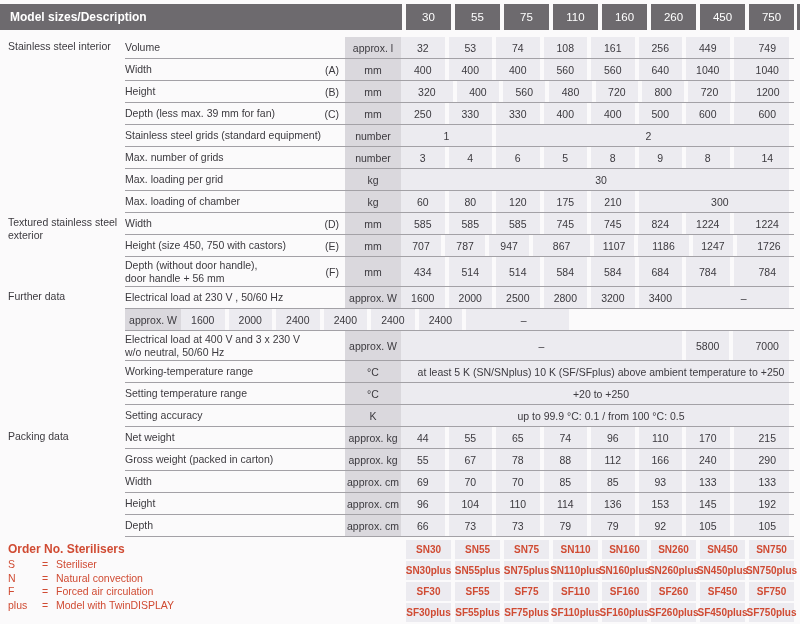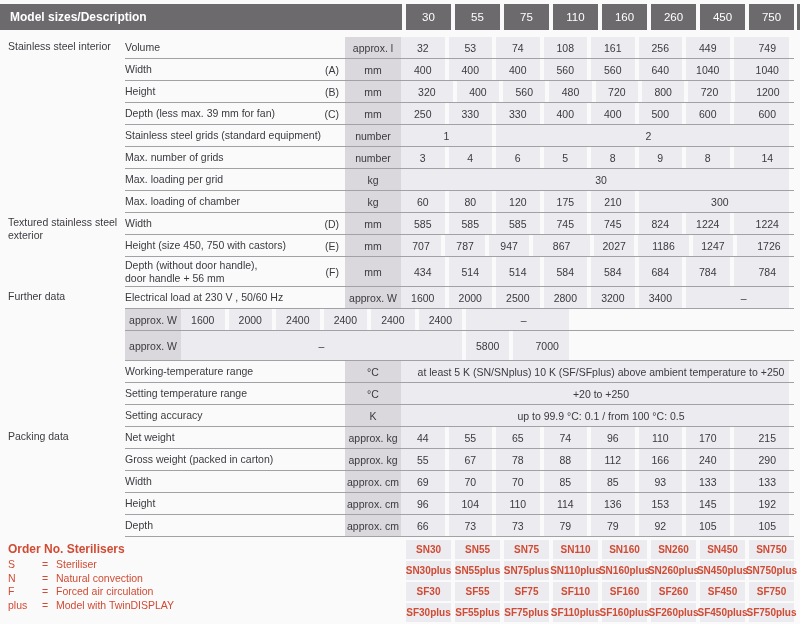--- a/index.html
+++ b/index.html
@@ -223,7 +223,7 @@
             <div class="cell" style="width: 45px;">787</div>
             <div class="cell" style="width: 45px;">947</div>
             <div class="cell" style="width: 64px;">867</div>
-            <div class="cell" style="width: 45px;">2027</div>
+            <div class="cell" style="width: 45px;">1107</div>
             <div class="cell" style="width: 57px;">1186</div>
             <div class="cell" style="width: 45px;">1247</div>
             <div class="cell" style="width: 45px;">1726</div>

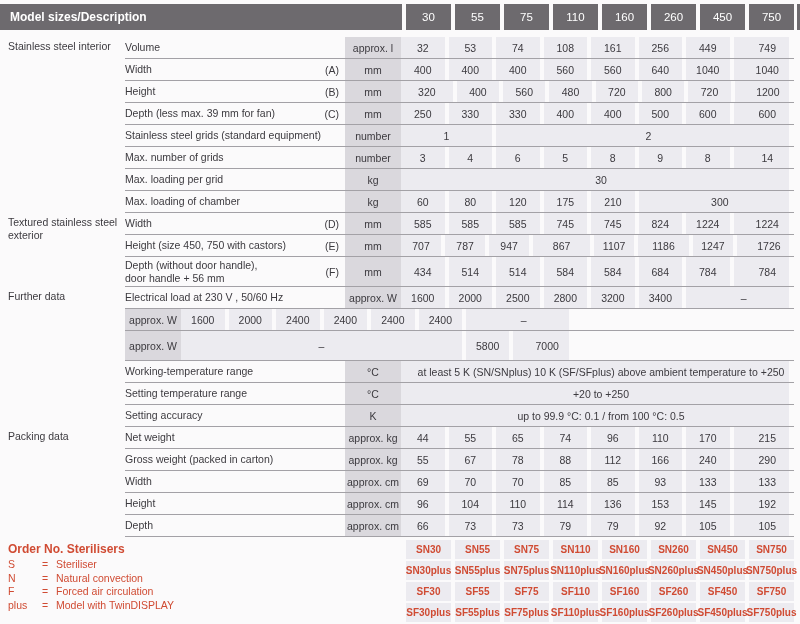--- a/index.html
+++ b/index.html
@@ -277,6 +277,9 @@
           </div>
         </div>
         <div class="row tall">
+          <div class="row-label">
+            <span class="lbl">Electrical load at 400 V and 3 x 230 V<br>w/o neutral, 50/60 Hz</span>
+          </div>
           <div class="unit-cell">approx. W</div>
           <div class="cells">
             <div class="cell" style="width: 290px;">–</div>

